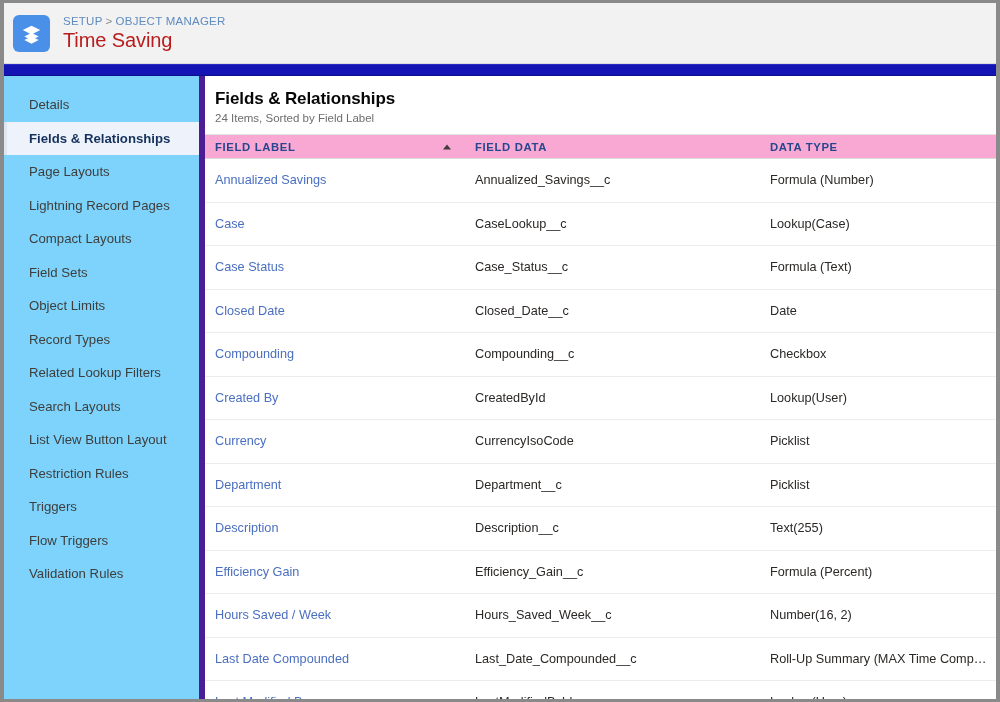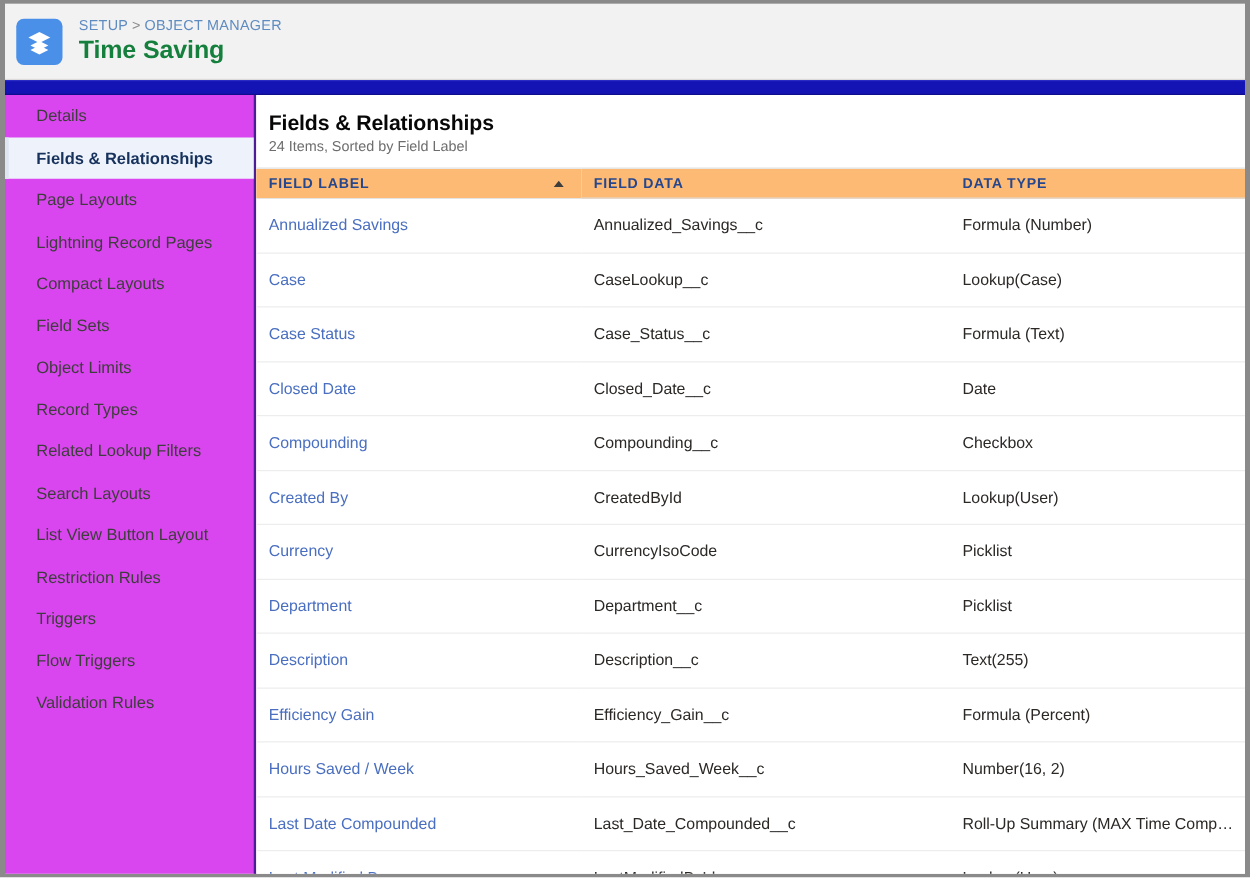--- a/index.html
+++ b/index.html
@@ -74,8 +74,8 @@
   }
   .page-title {
     font-size: 20px;
-    font-weight: bold;
-    color: #15803d;
+    font-weight: normal;
+    color: #b91c1c;
     letter-spacing: -0.1px;
   }
 

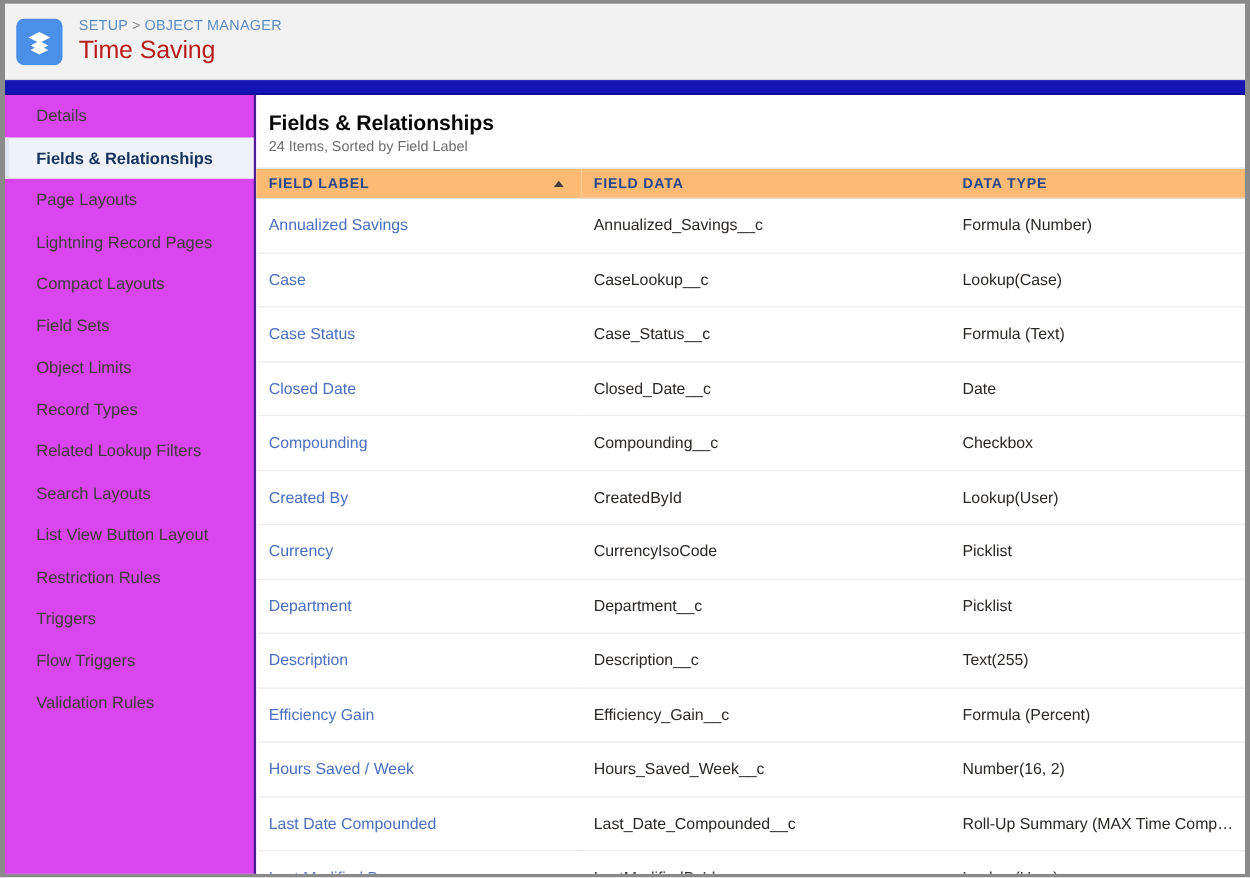--- a/index.html
+++ b/index.html
@@ -97,9 +97,9 @@
   .sidebar {
     width: 201px;
     flex: 0 0 201px;
-    background: #d946ef;
-    border-right: 2px solid #4c1d95;
-    padding-top: 0;
+    background: #7dd3fc;
+    border-right: 6px solid #4c1d95;
+    padding-top: 12px;
     box-sizing: border-box;
   }
   .nav-item {

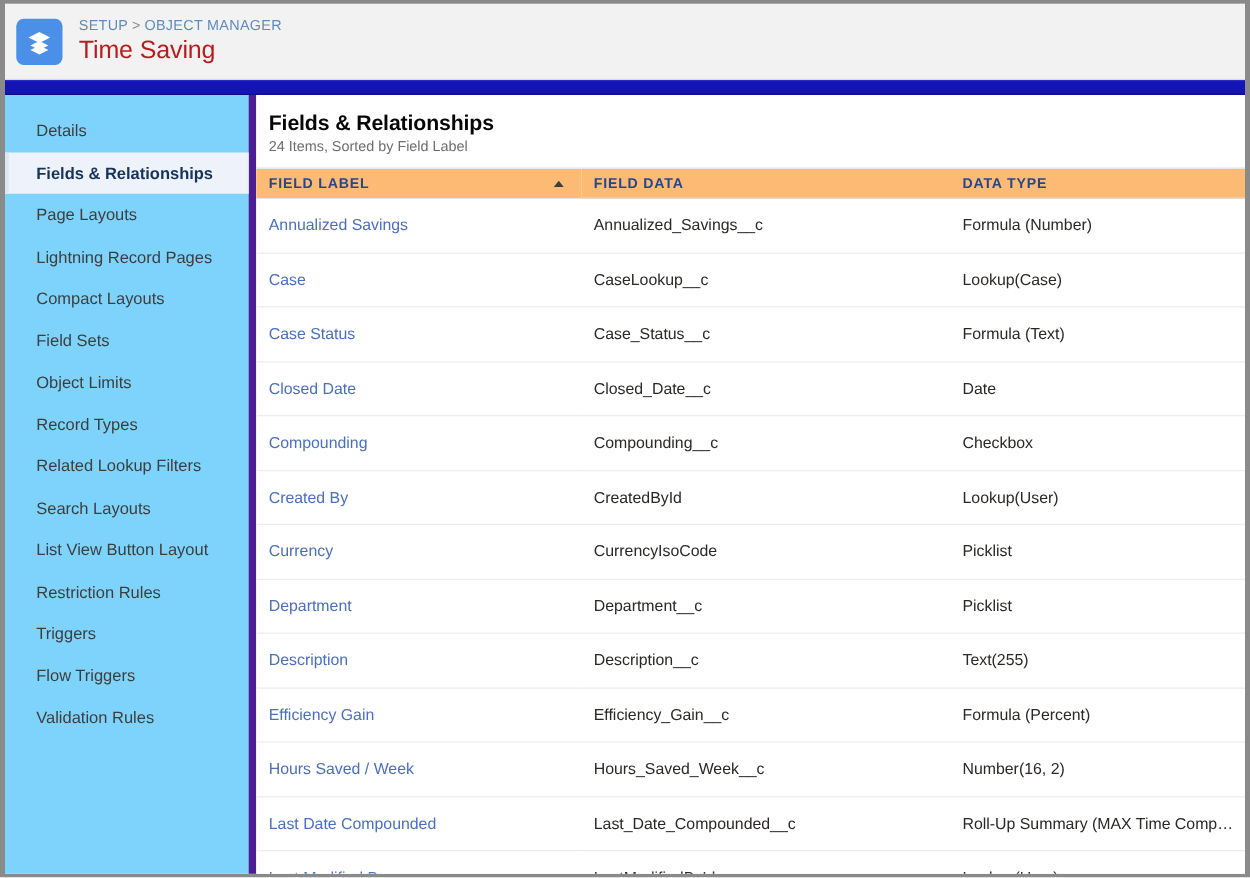--- a/index.html
+++ b/index.html
@@ -151,7 +151,7 @@
     table-layout: fixed;
   }
   table.fields thead th {
-    background: #fdba74;
+    background: #f9a8d4;
     border-top: 1px solid #e2e2e2;
     border-bottom: 1px solid #dddbda;
     height: 24px;

